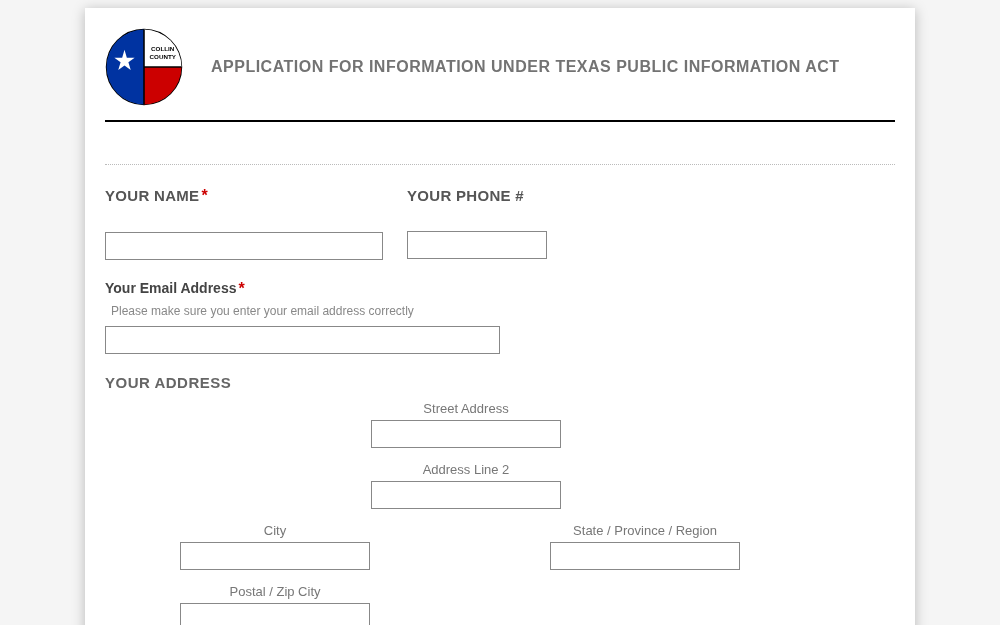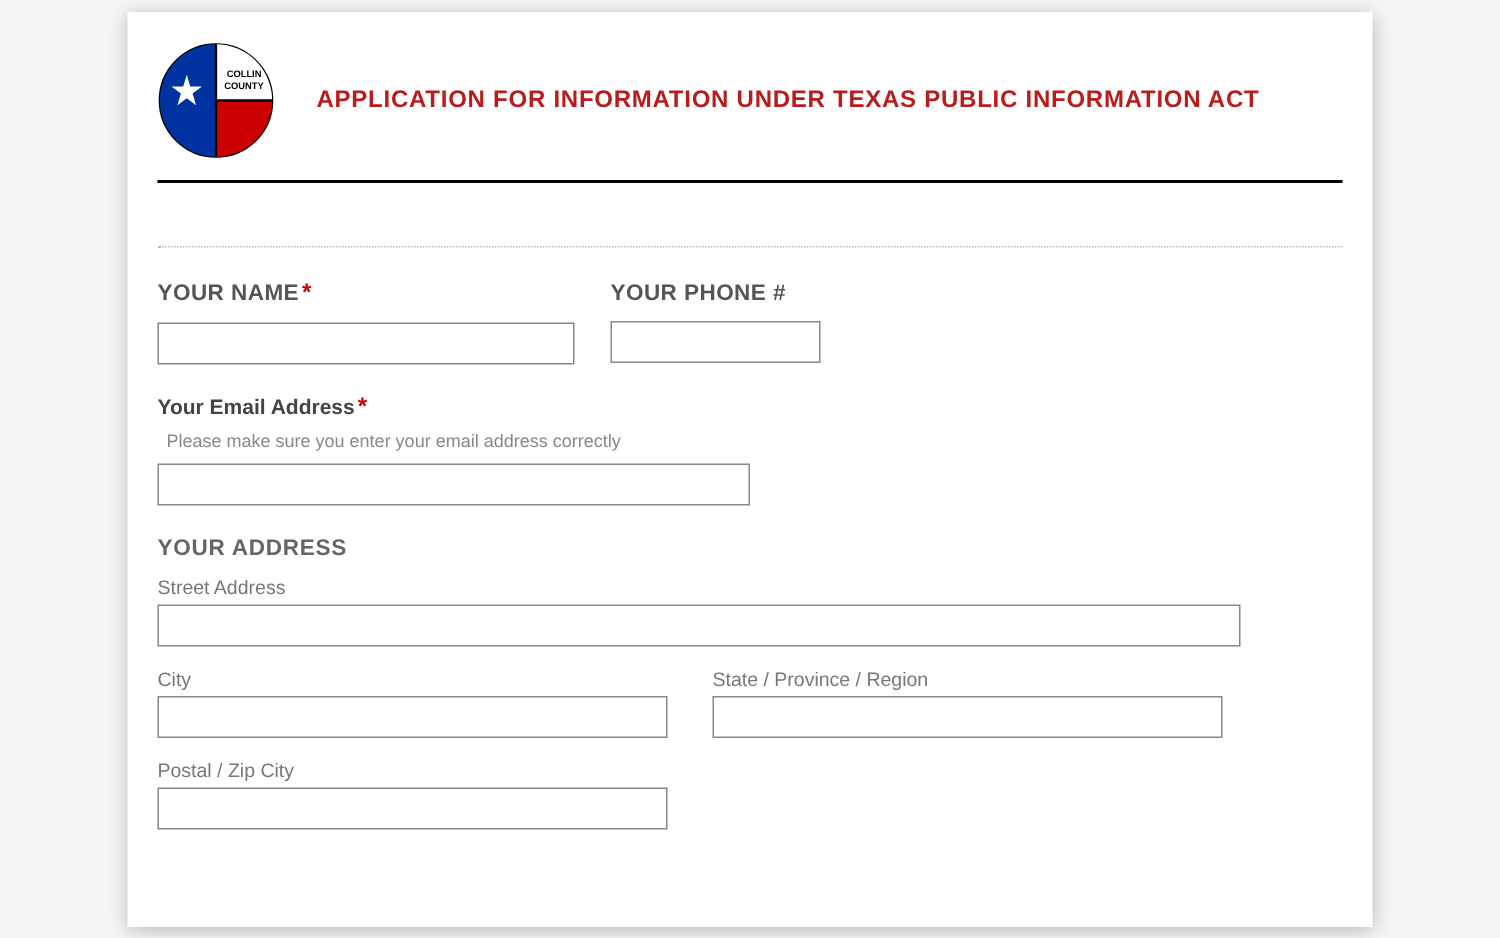--- a/index.html
+++ b/index.html
@@ -34,7 +34,7 @@
       font-size: 16px;
       font-weight: bold;
       letter-spacing: 0.5px;
-      color: #b91c1c;
+      color: #737373;
     }
     .hr-thick {
       border: none;

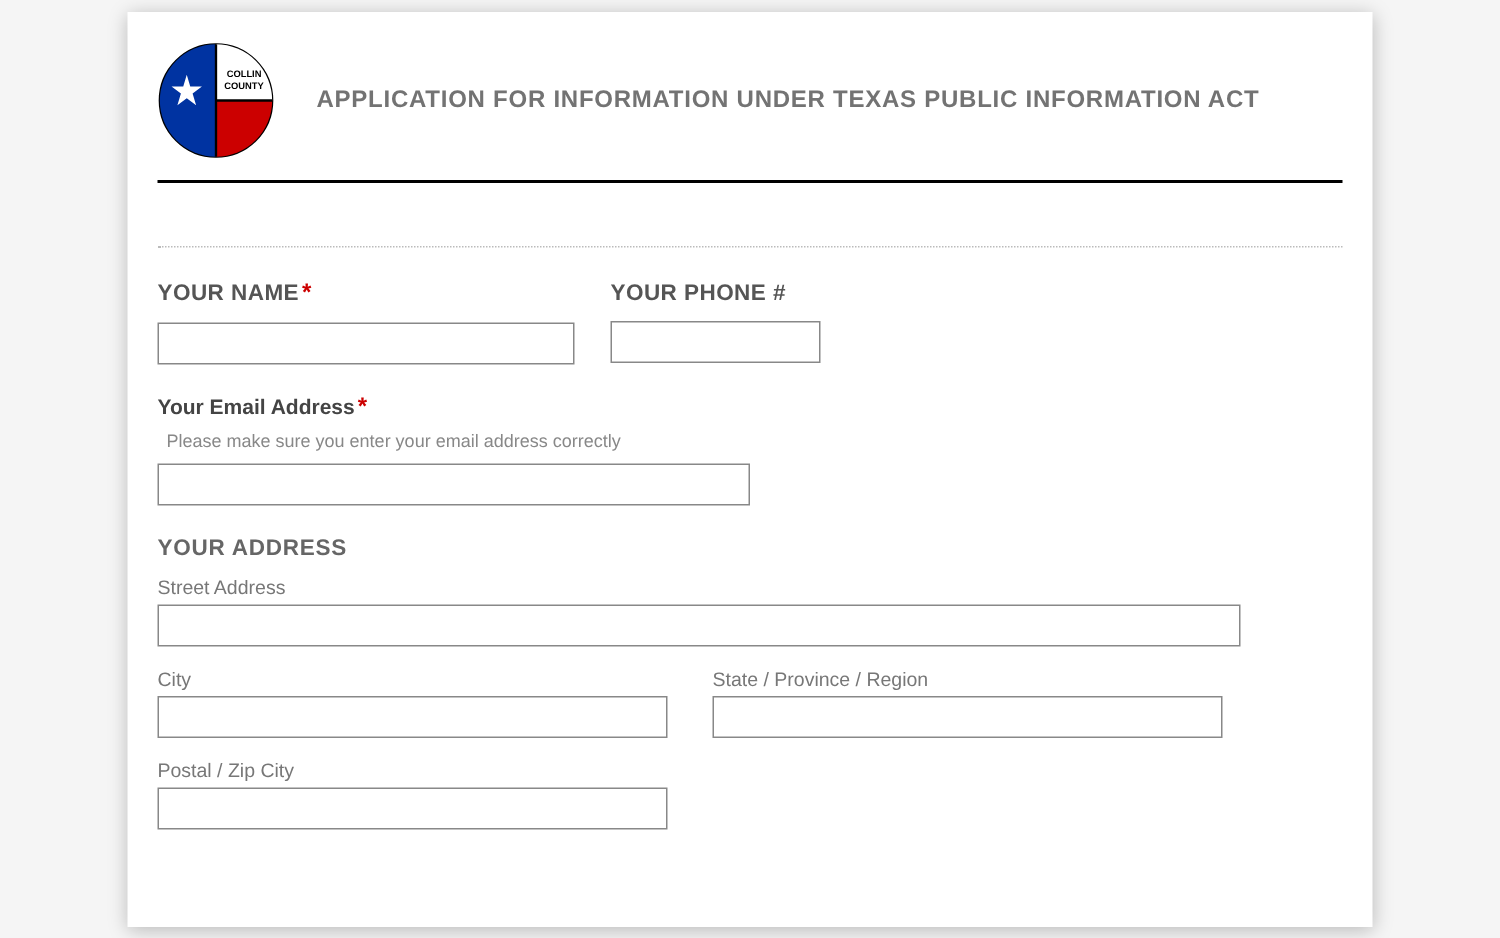--- a/index.html
+++ b/index.html
@@ -53,7 +53,7 @@
       font-weight: bold;
       color: #555;
       letter-spacing: 0.3px;
-      margin-bottom: 10px;
+      margin-bottom: 27px;
     }
     .label-med {
       font-size: 14px;

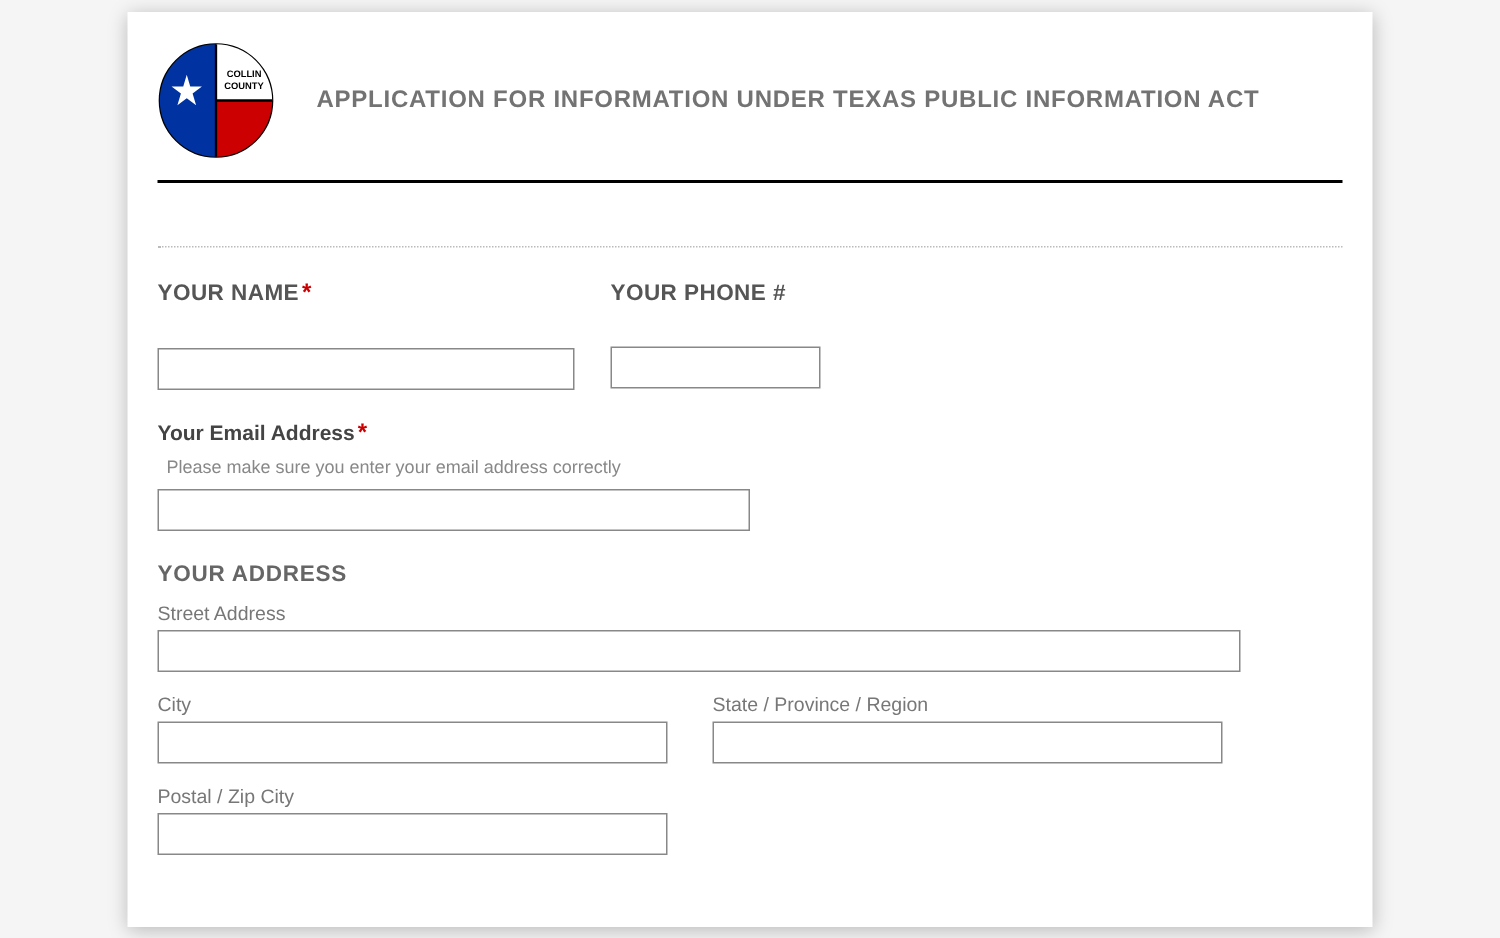--- a/index.html
+++ b/index.html
@@ -88,7 +88,7 @@
     }
     .addr-wrap { display:flex; flex-direction:column; gap:14px; }
     .addr-row { display:flex; gap:30px; }
-    .addr-col { display:flex; flex-direction:column; flex:1; }
+    .addr-col { display:flex; flex-direction:column; flex:1;align-items:center; }
   </style>
 </head>
 <body>

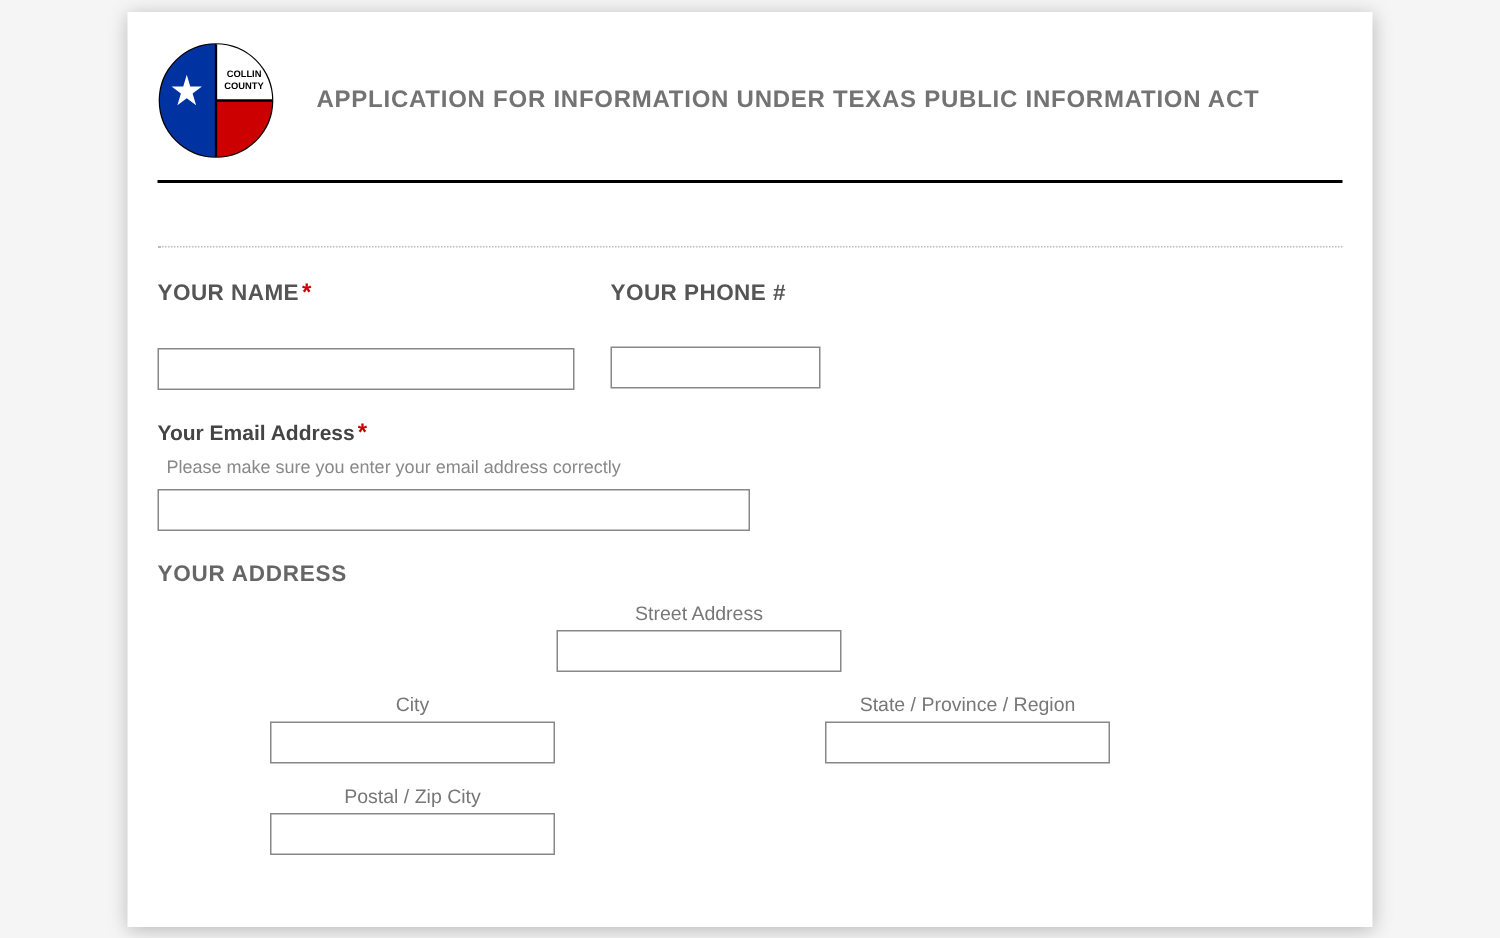--- a/index.html
+++ b/index.html
@@ -144,6 +144,10 @@
       <input type="text" value="" style="">
     </div>
 
+    <div class="addr-col" style="width:722px;">
+      <div class="sublabel">Address Line 2</div>
+      <input type="text" value="" style="">
+    </div>
 
     <div class="addr-row" style="width:722px;">
       <div class="addr-col" style="flex:0 0 340px;">

